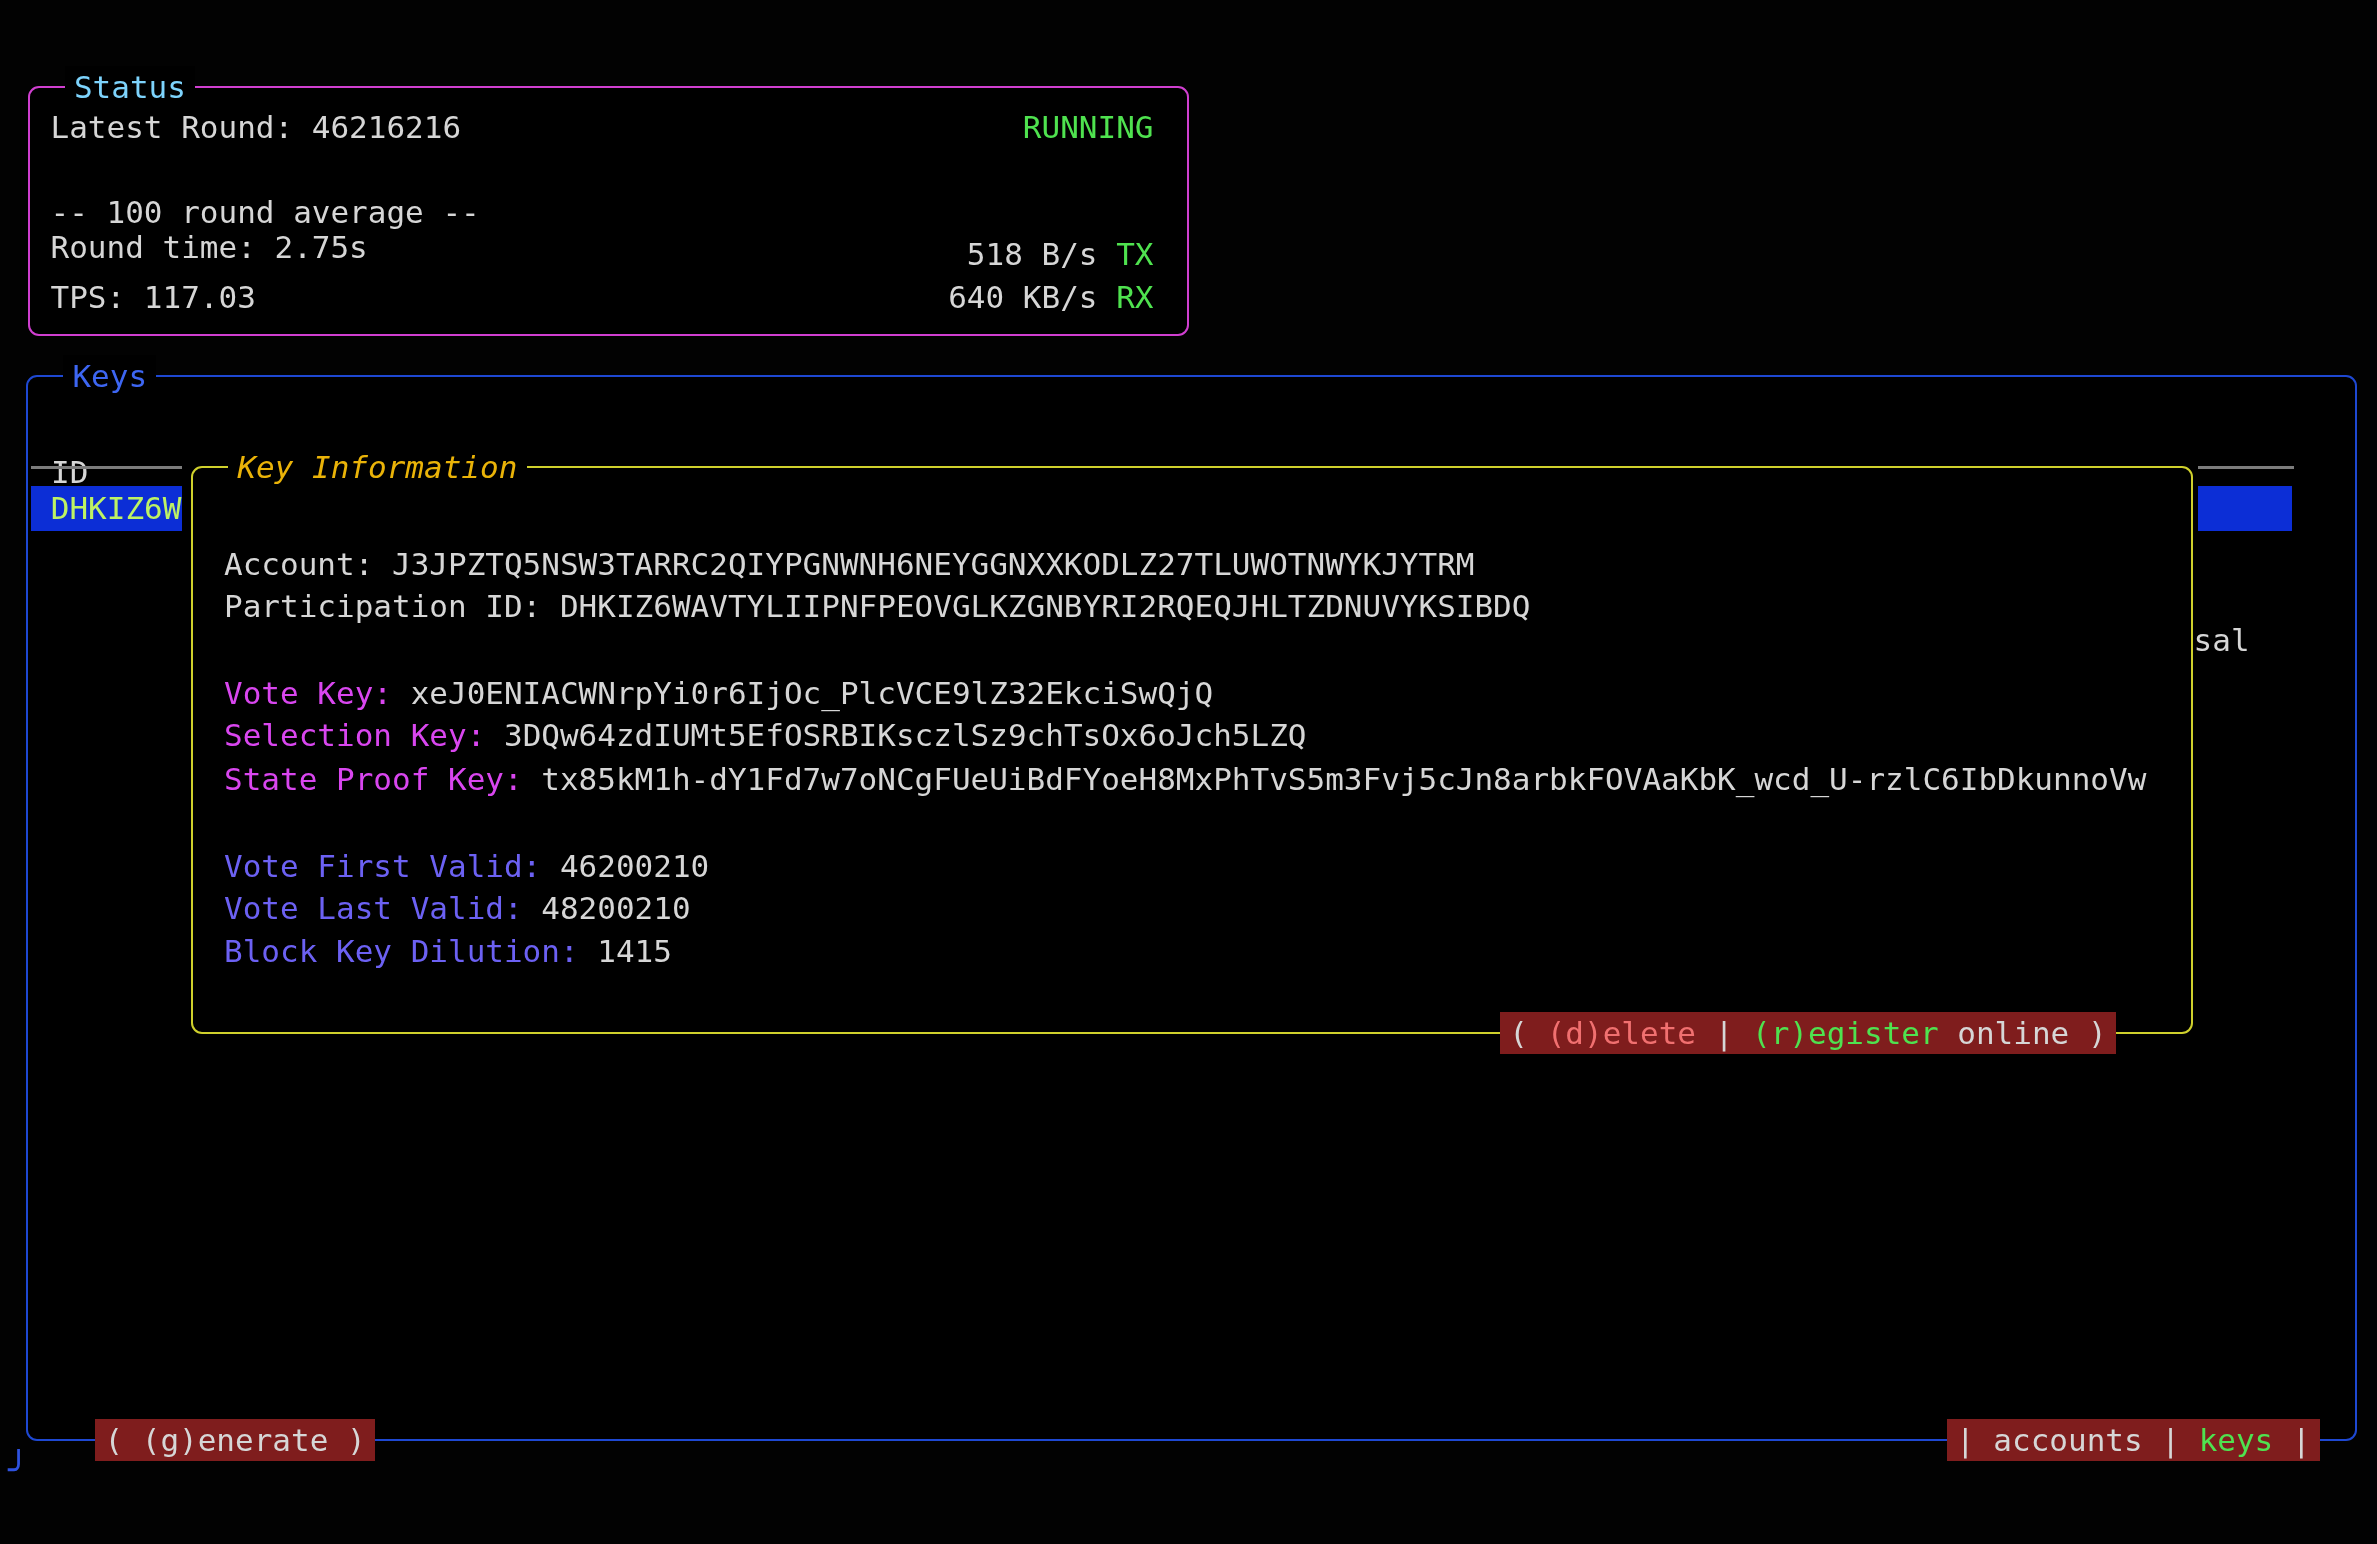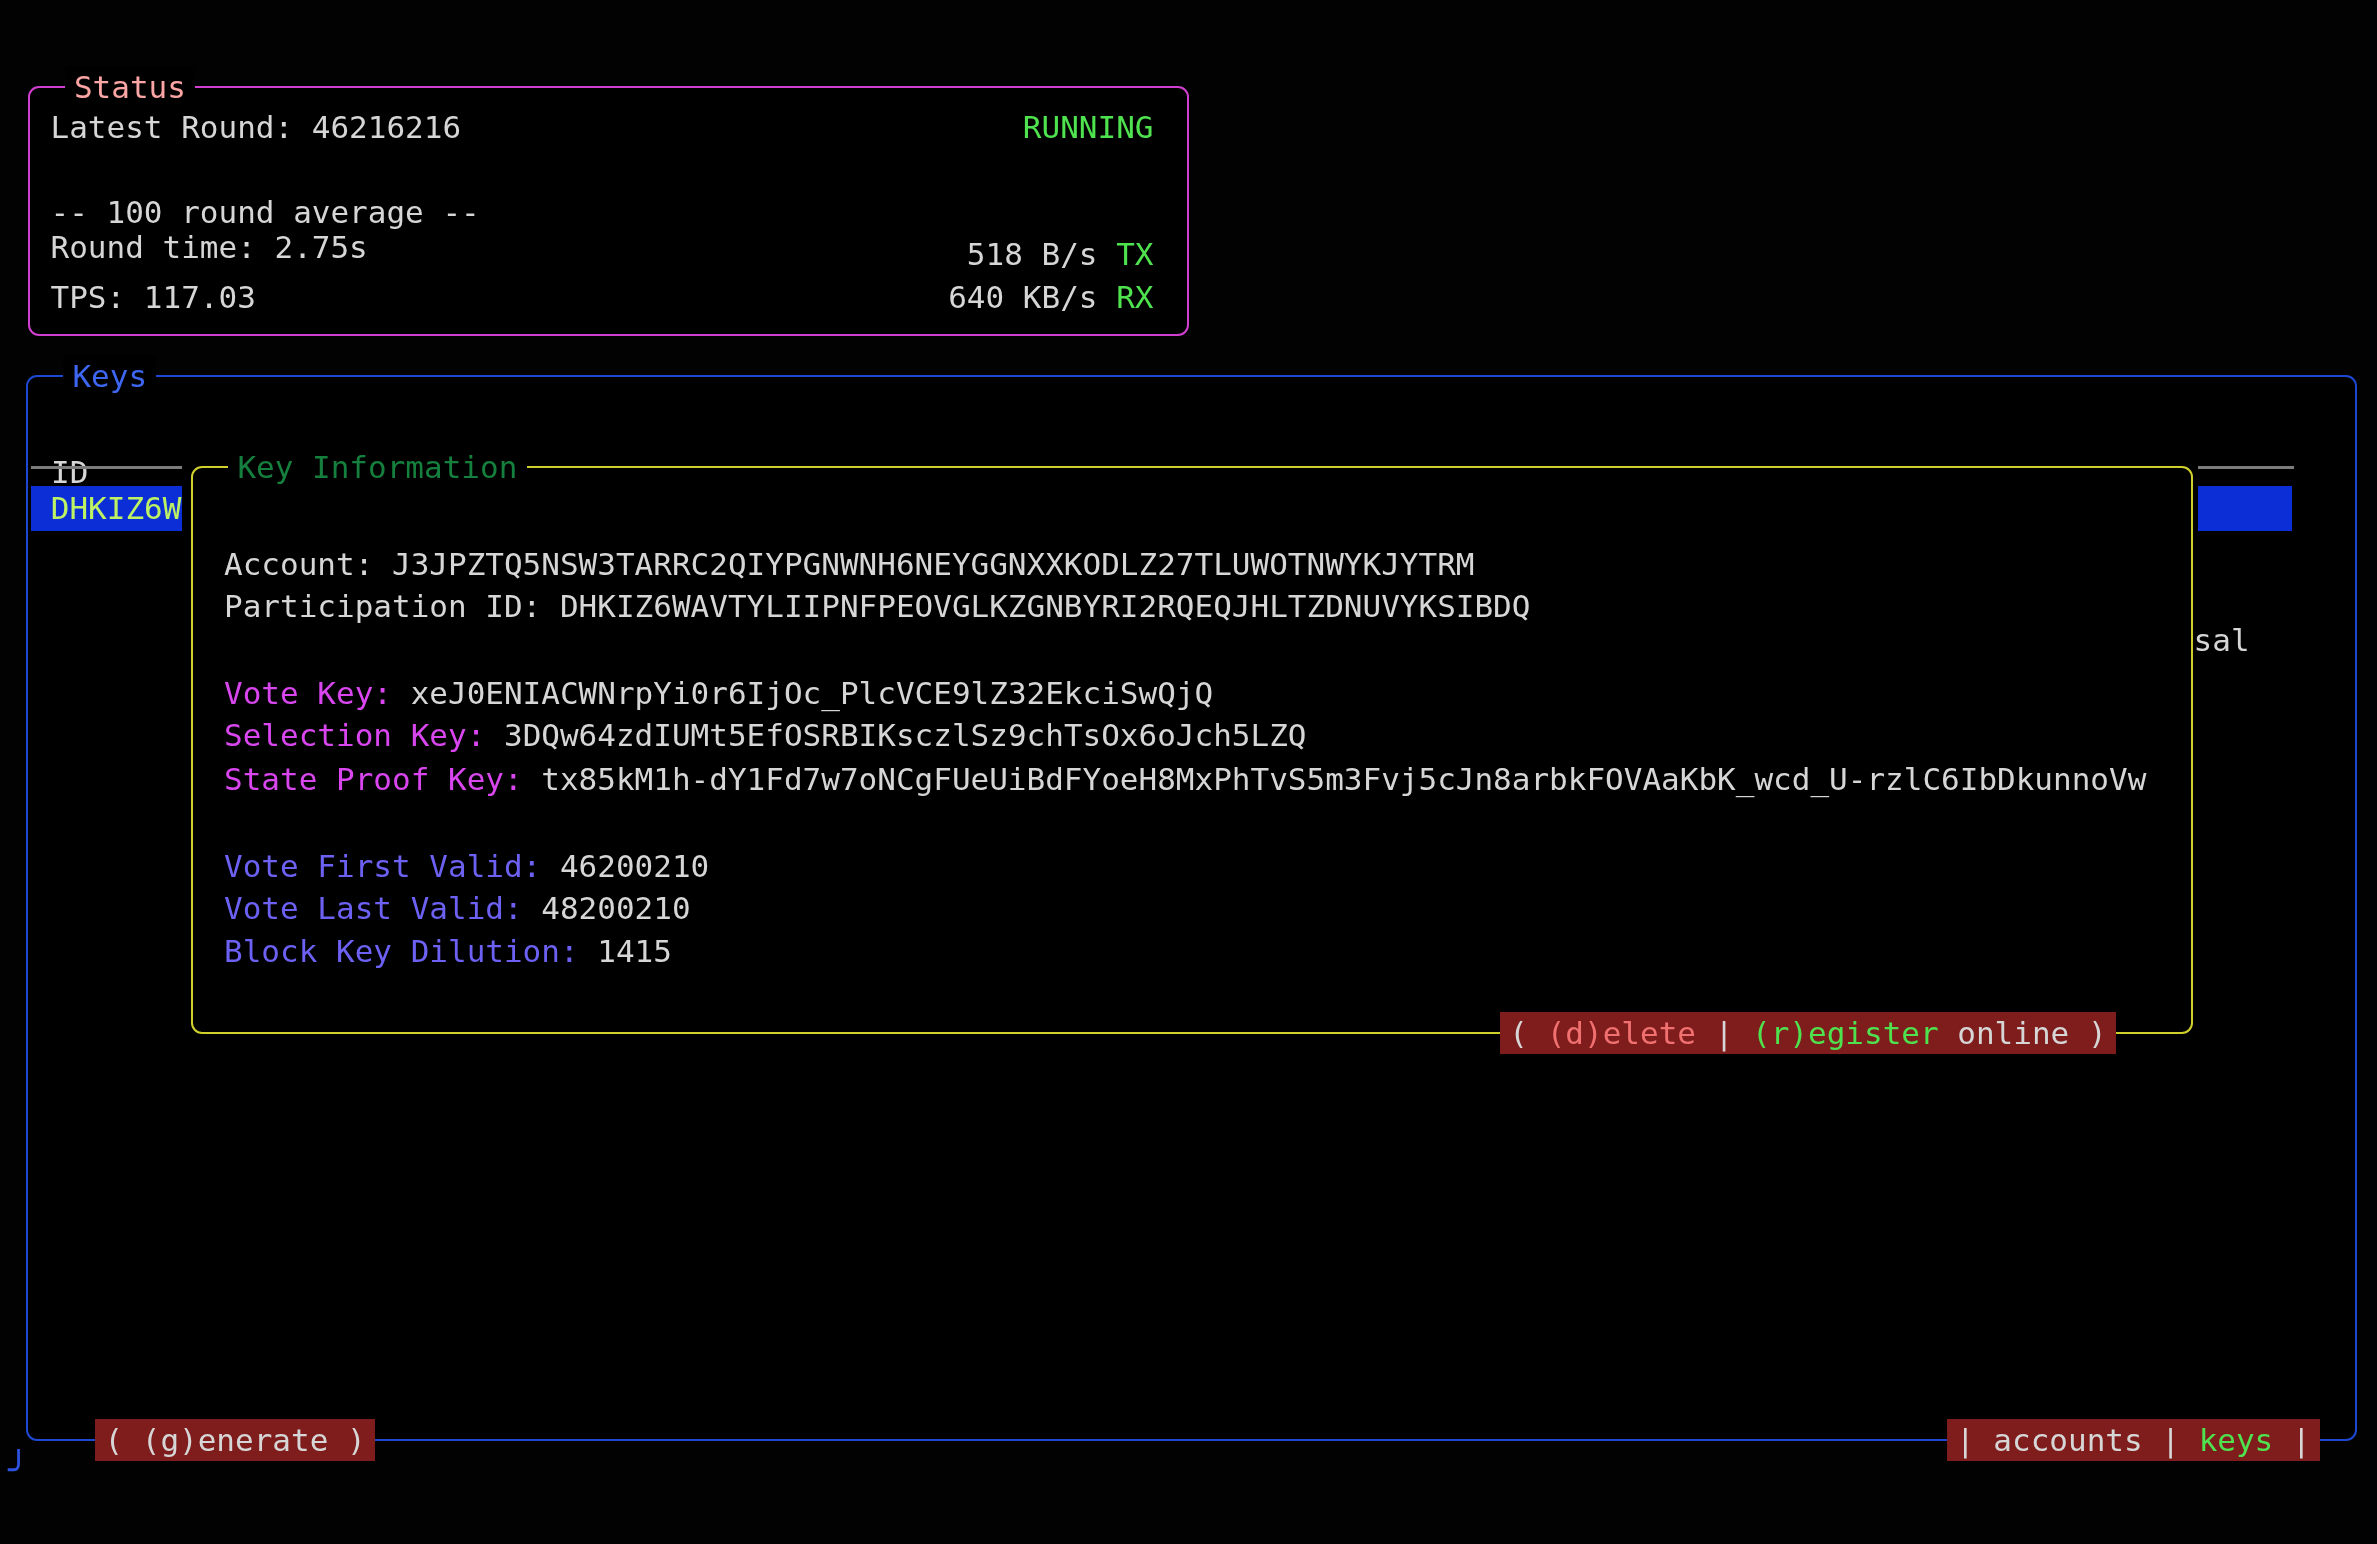--- a/index.html
+++ b/index.html
@@ -16,7 +16,7 @@
     position:absolute; top:-22px; line-height:42px; background:#000; padding:0 9.4px;
     white-space:pre;
   }
-  .box-label.magenta { color:#fca5a5; }
+  .box-label.magenta { color:#7dd3fc; }
   .box-label.blue    { color:#3d66f2; }
   .box-label.yellow  { color:#15803d; }
   .line { position:absolute; height:42px; line-height:42px; white-space:pre; }

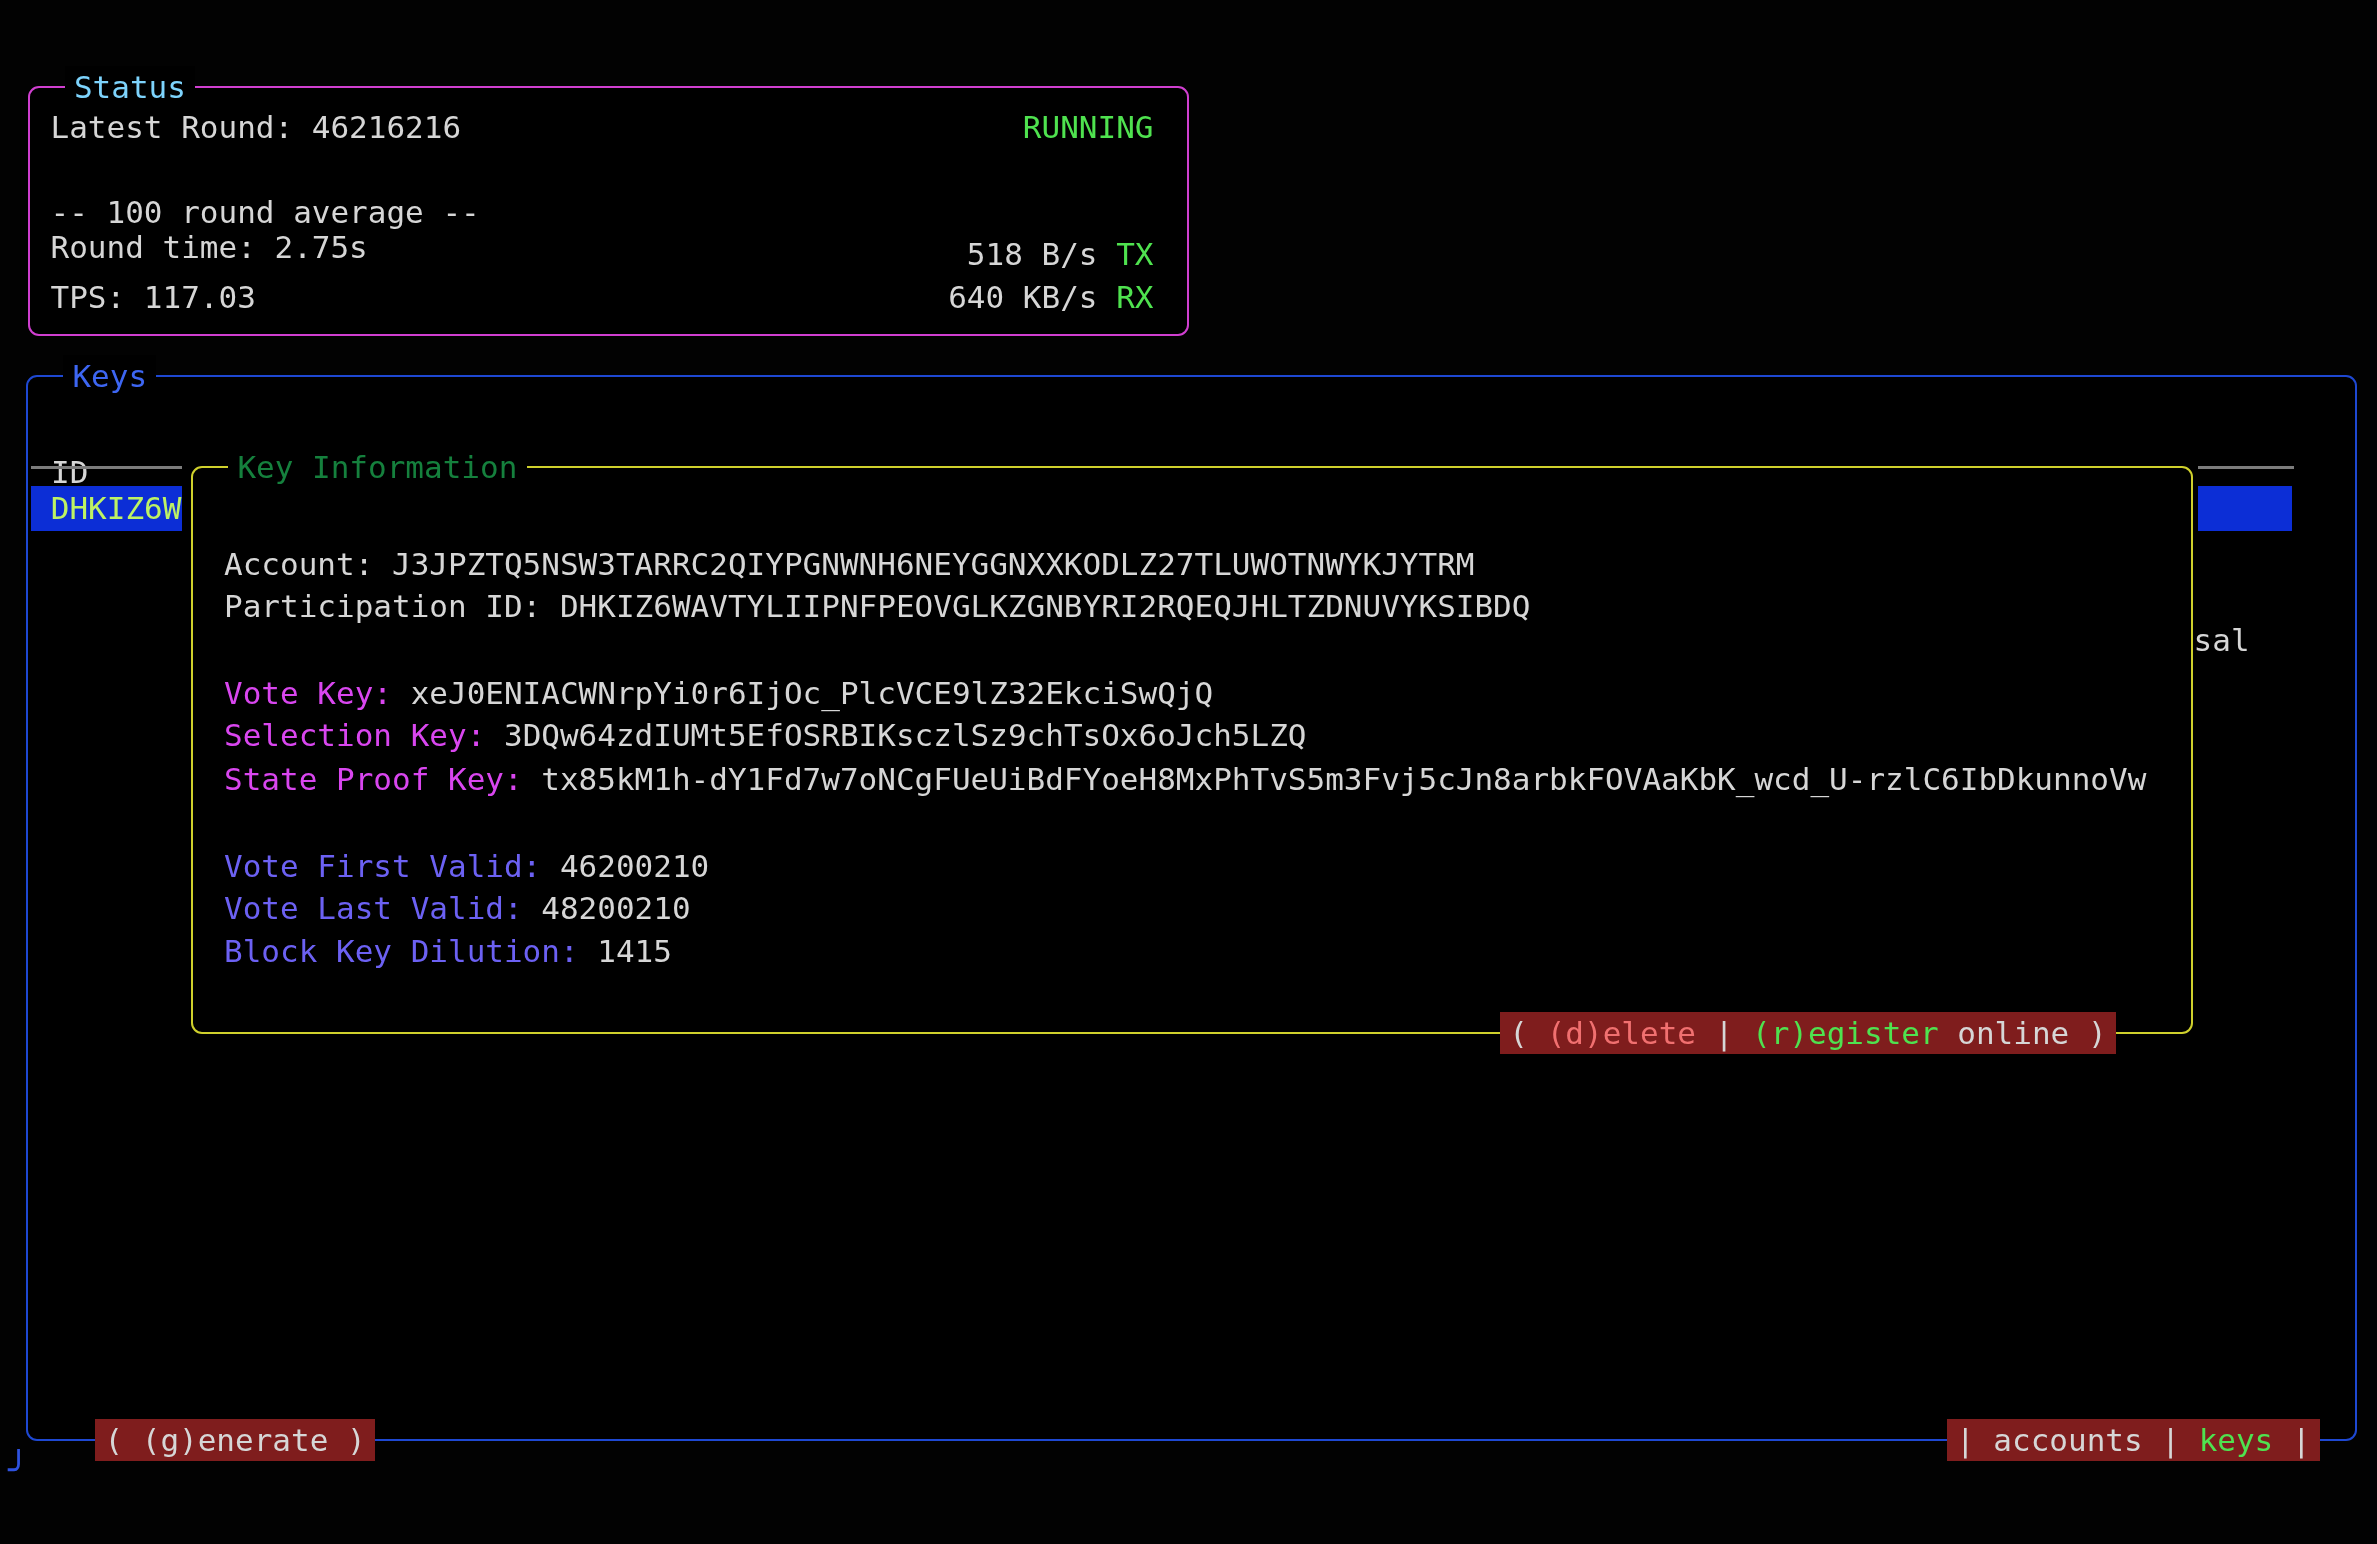--- a/index.html
+++ b/index.html
@@ -18,7 +18,7 @@
   }
   .box-label.magenta { color:#7dd3fc; }
   .box-label.blue    { color:#3d66f2; }
-  .box-label.yellow  { color:#15803d; }
+  .box-label.yellow  { color:#eab308;font-style:italic; }
   .line { position:absolute; height:42px; line-height:42px; white-space:pre; }
   .line.right { }
   .green  { color:#4fe24f; }

